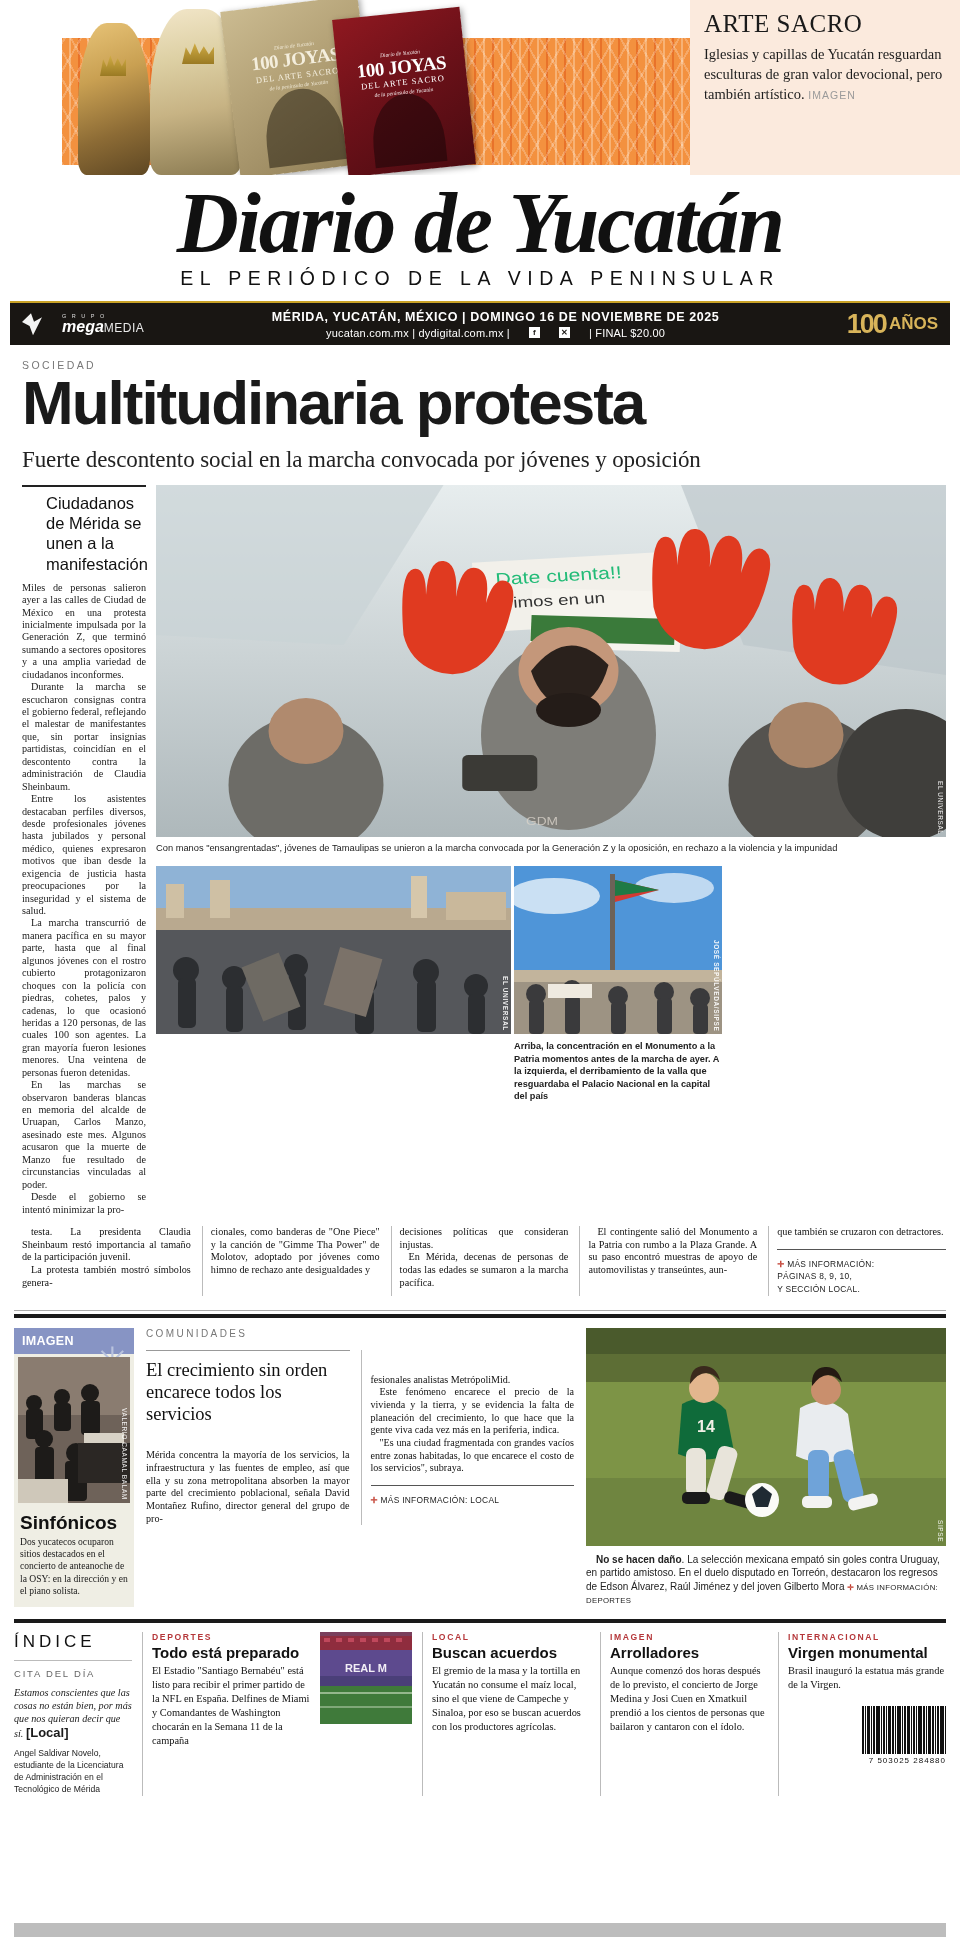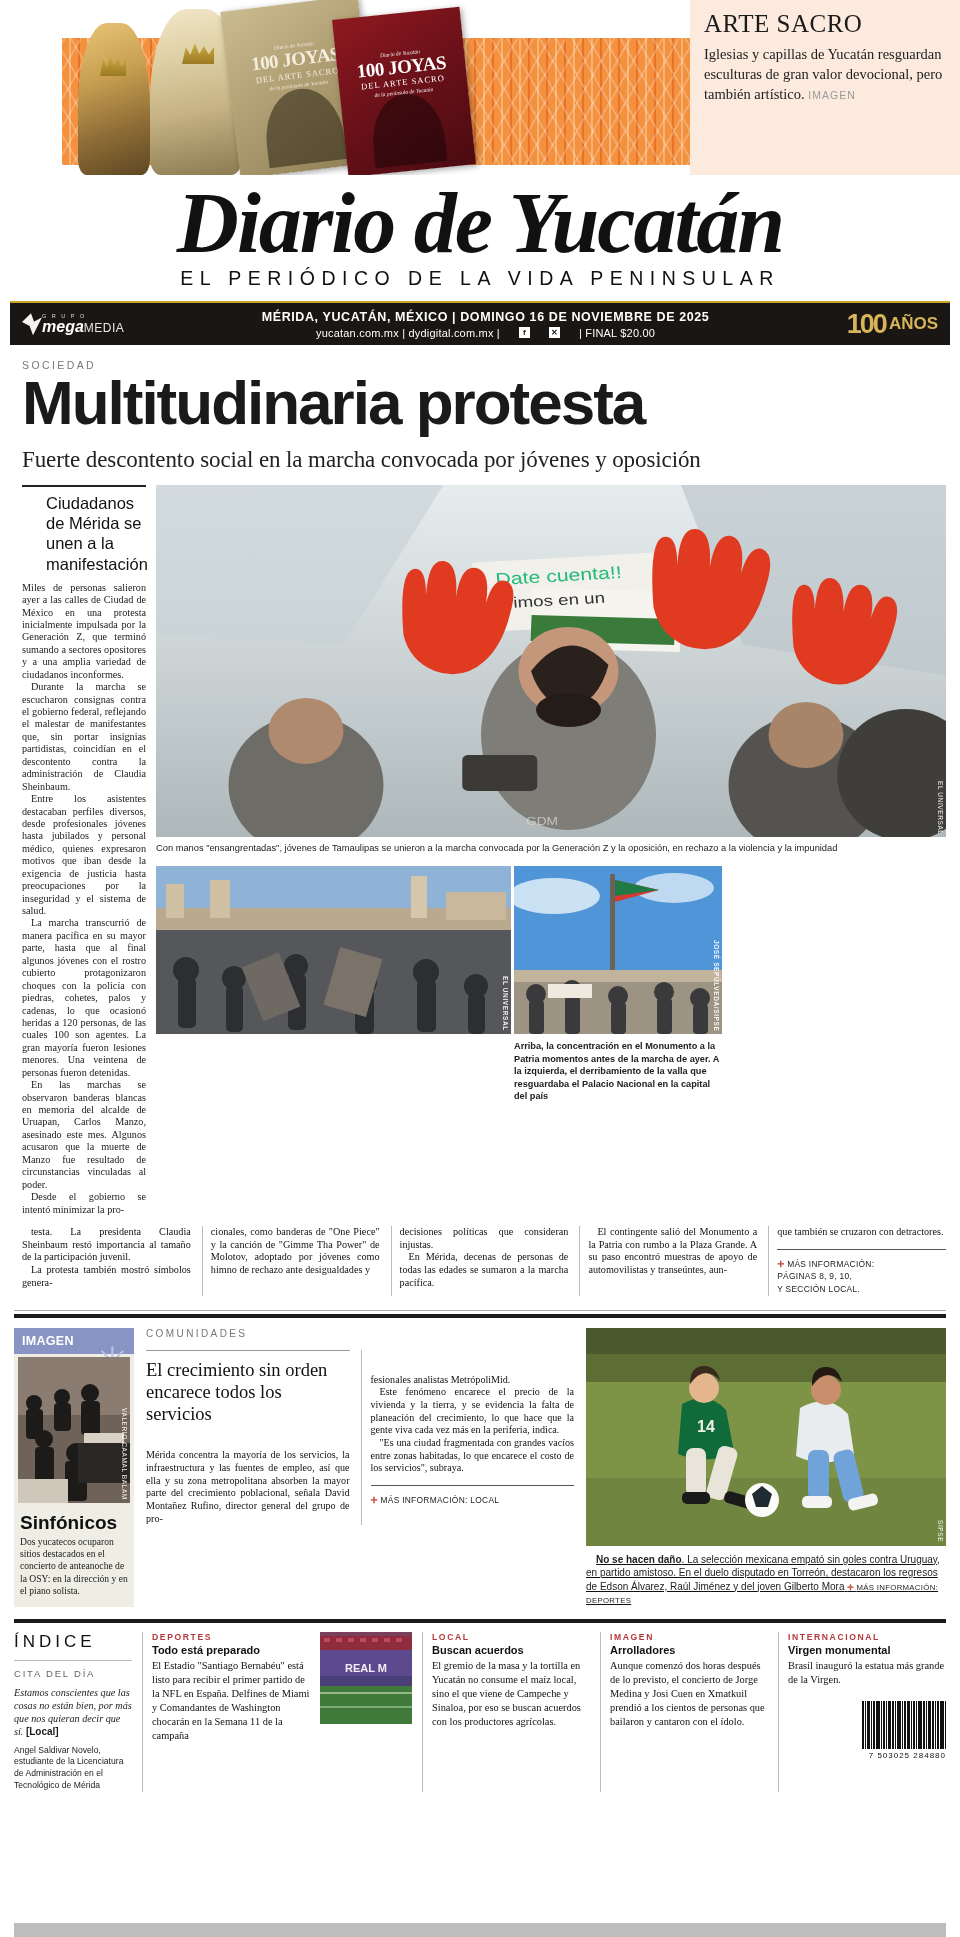--- a/index.html
+++ b/index.html
@@ -111,7 +111,7 @@
     border-top: 2px solid #c9a227;
     padding: 0 12px;
   }
-  .mega { display:flex; align-items:center; gap:0; color:#fff; }
+  .mega { display:flex; align-items:center; gap:20px; color:#fff; }
   .mega-swoosh { width: 20px; height: 22px; background:#fff;
     clip-path: polygon(0 40%, 45% 0, 60% 38%, 100% 18%, 55% 100%, 38% 58%); opacity:.95;}
   .mega-txt { font-family:"Liberation Sans",sans-serif; line-height:1; }

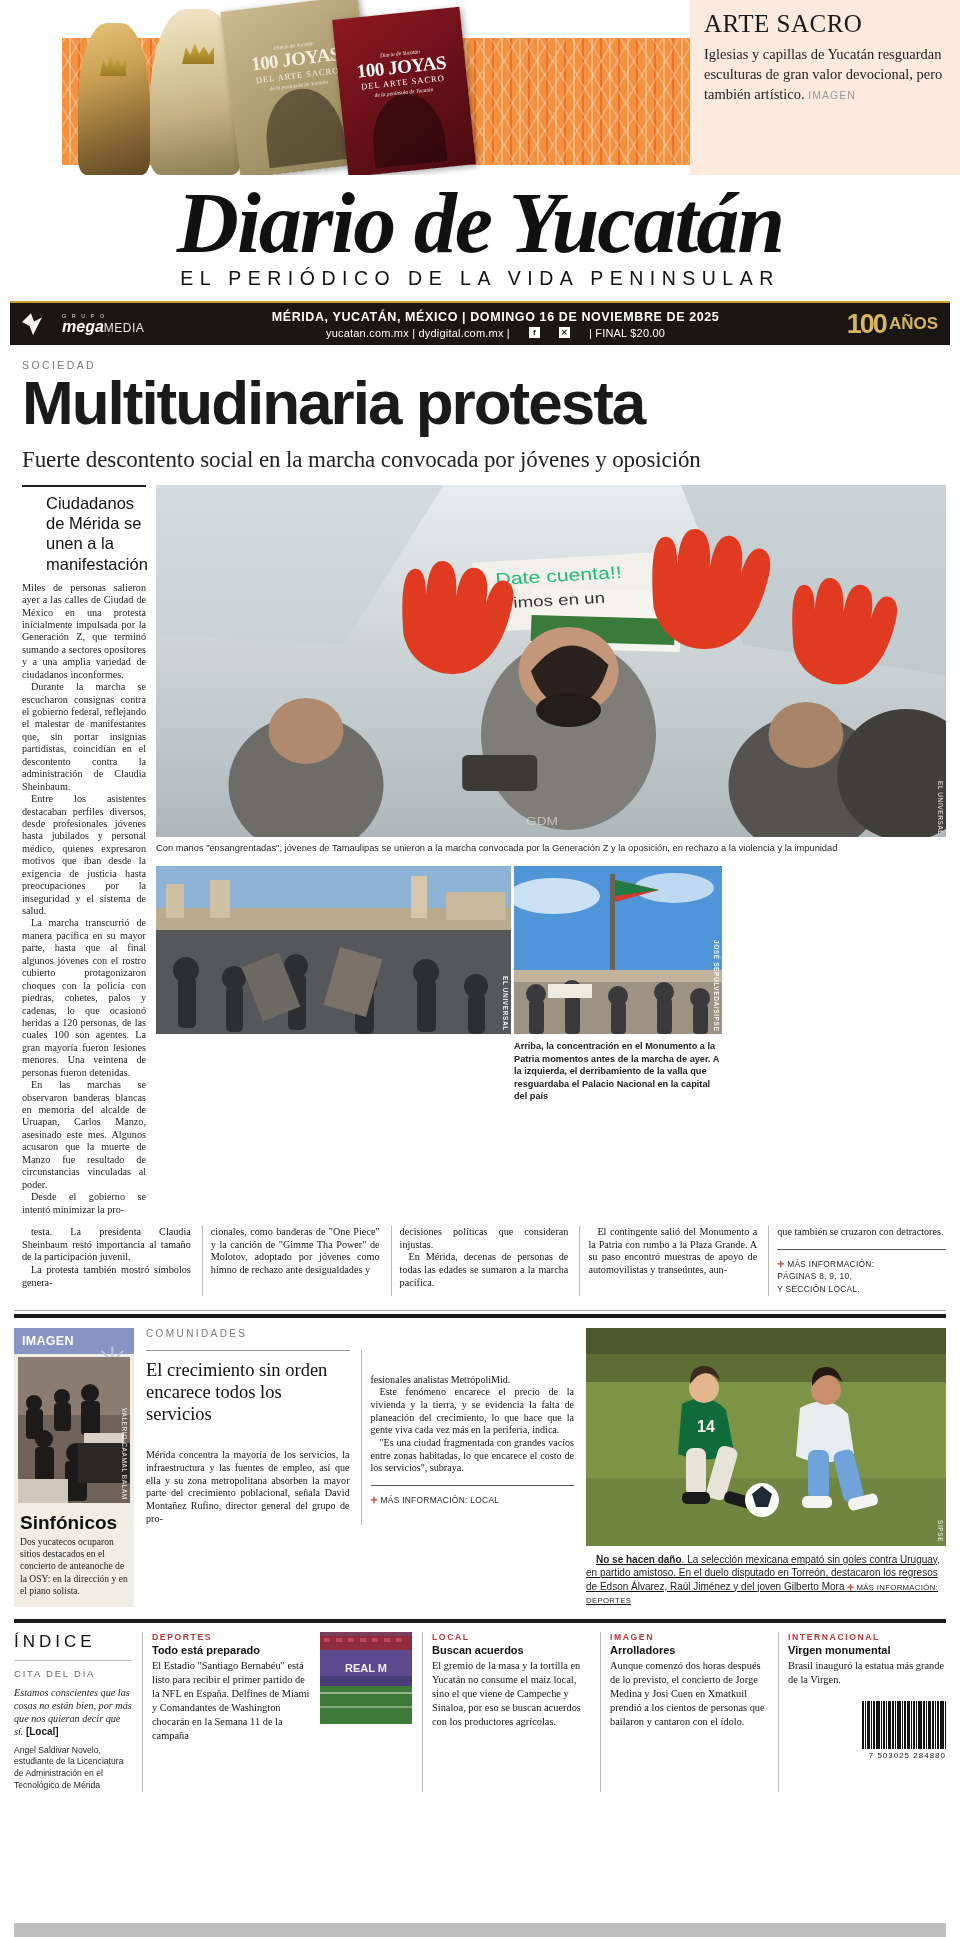--- a/index.html
+++ b/index.html
@@ -220,7 +220,7 @@
   .sec2-body p.noind { text-indent: 0; }
   .sec2-c2 { border-left: 1px solid #bbb; padding-left: 9px; }
 
-  .sec2-right { width: 360px; flex: 0 0 360px; text-decoration: underline; }
+  .sec2-right { width: 360px; flex: 0 0 360px; }
   .soccer-photo { position:relative; width:100%; height: 218px;
     background: linear-gradient(170deg,#9fae6a 0%, #7e9148 35%, #5f7236 70%, #44532a 100%); overflow:hidden;}
   .soccer-cap { font-family:"Liberation Sans",sans-serif; font-size:10px; line-height:1.35;

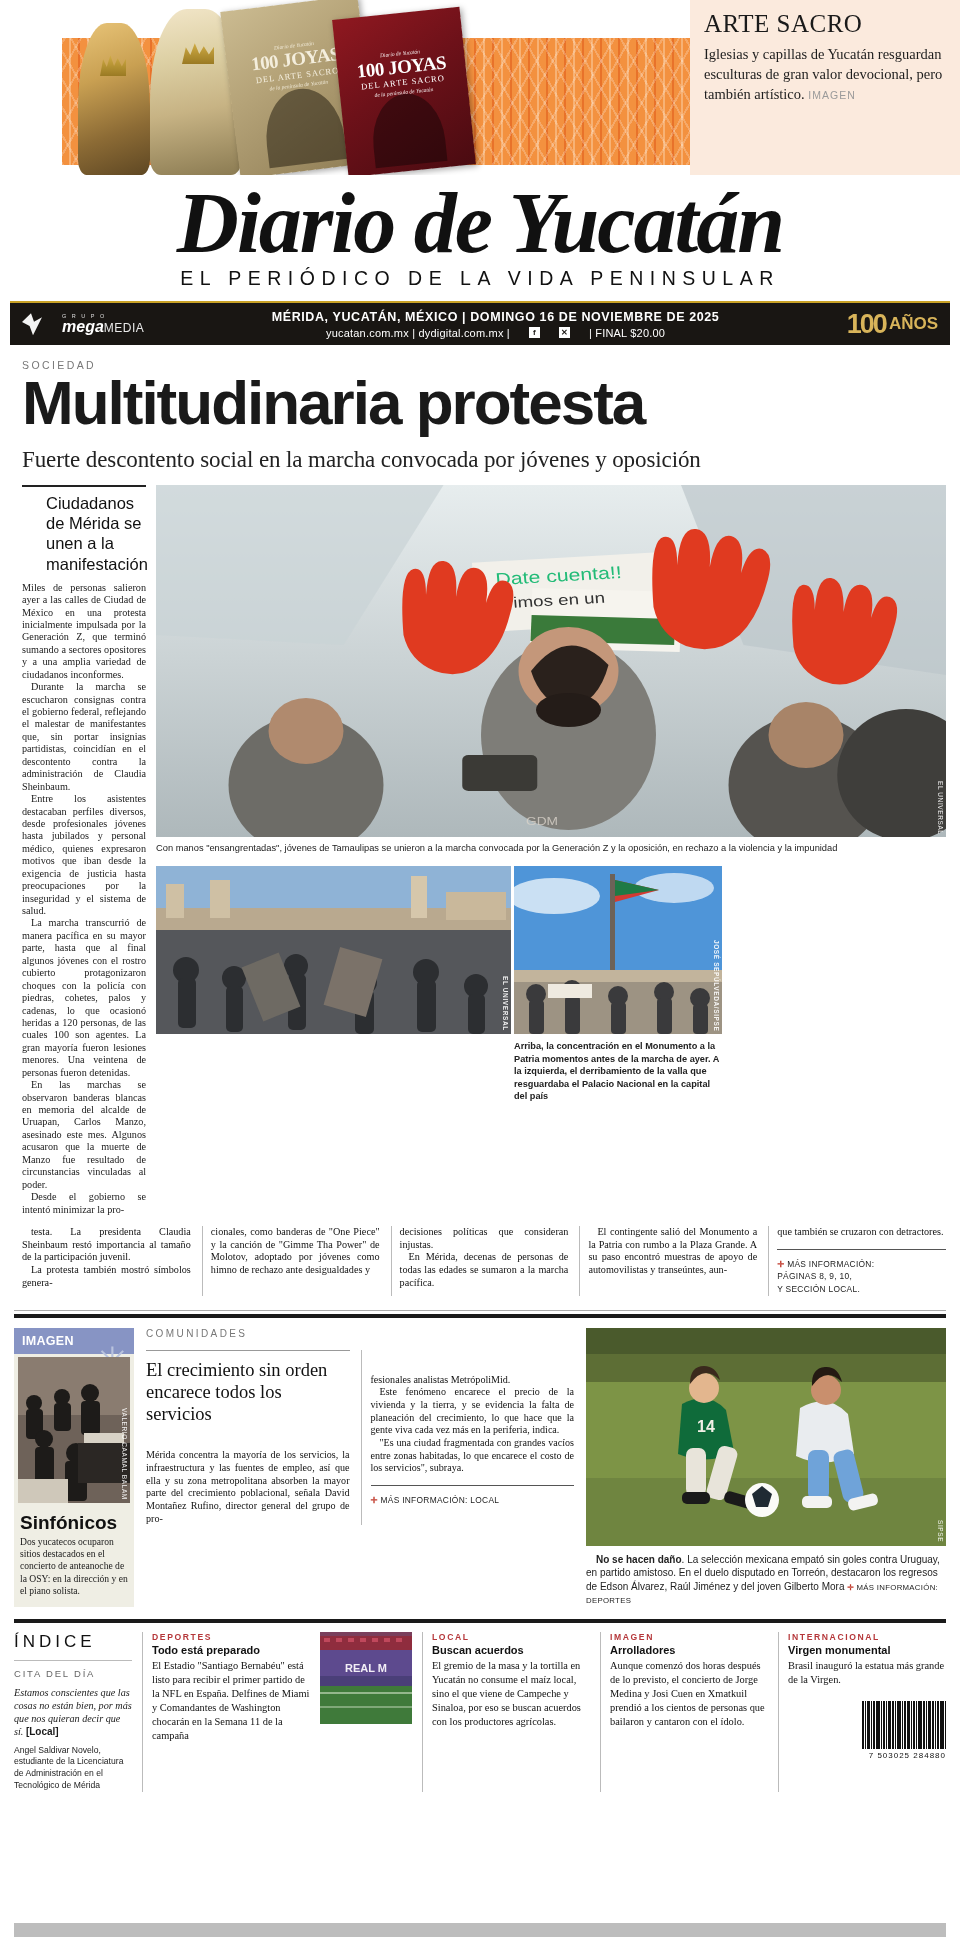--- a/index.html
+++ b/index.html
@@ -244,7 +244,7 @@
   .fcol { flex:1; border-left:1px solid #bbb; padding-left: 9px; }
   .fcol-kicker { font-family:"Liberation Sans",sans-serif; font-size:8.6px; letter-spacing:1.6px;
     color:#b5373a; font-weight:bold; }
-  .fcol-head { font-family:"Liberation Sans",sans-serif; font-weight:bold; font-size:11px;
+  .fcol-head { font-family:"Liberation Sans",sans-serif; font-weight:bold; font-size:15px;
     margin-top: 2px; color:#111;}
   .fcol-body { font-family:"Liberation Serif",serif; font-size:10.4px; line-height:1.35; margin-top:3px; }
   .fphoto { width: 92px; height: 92px; flex:0 0 92px;

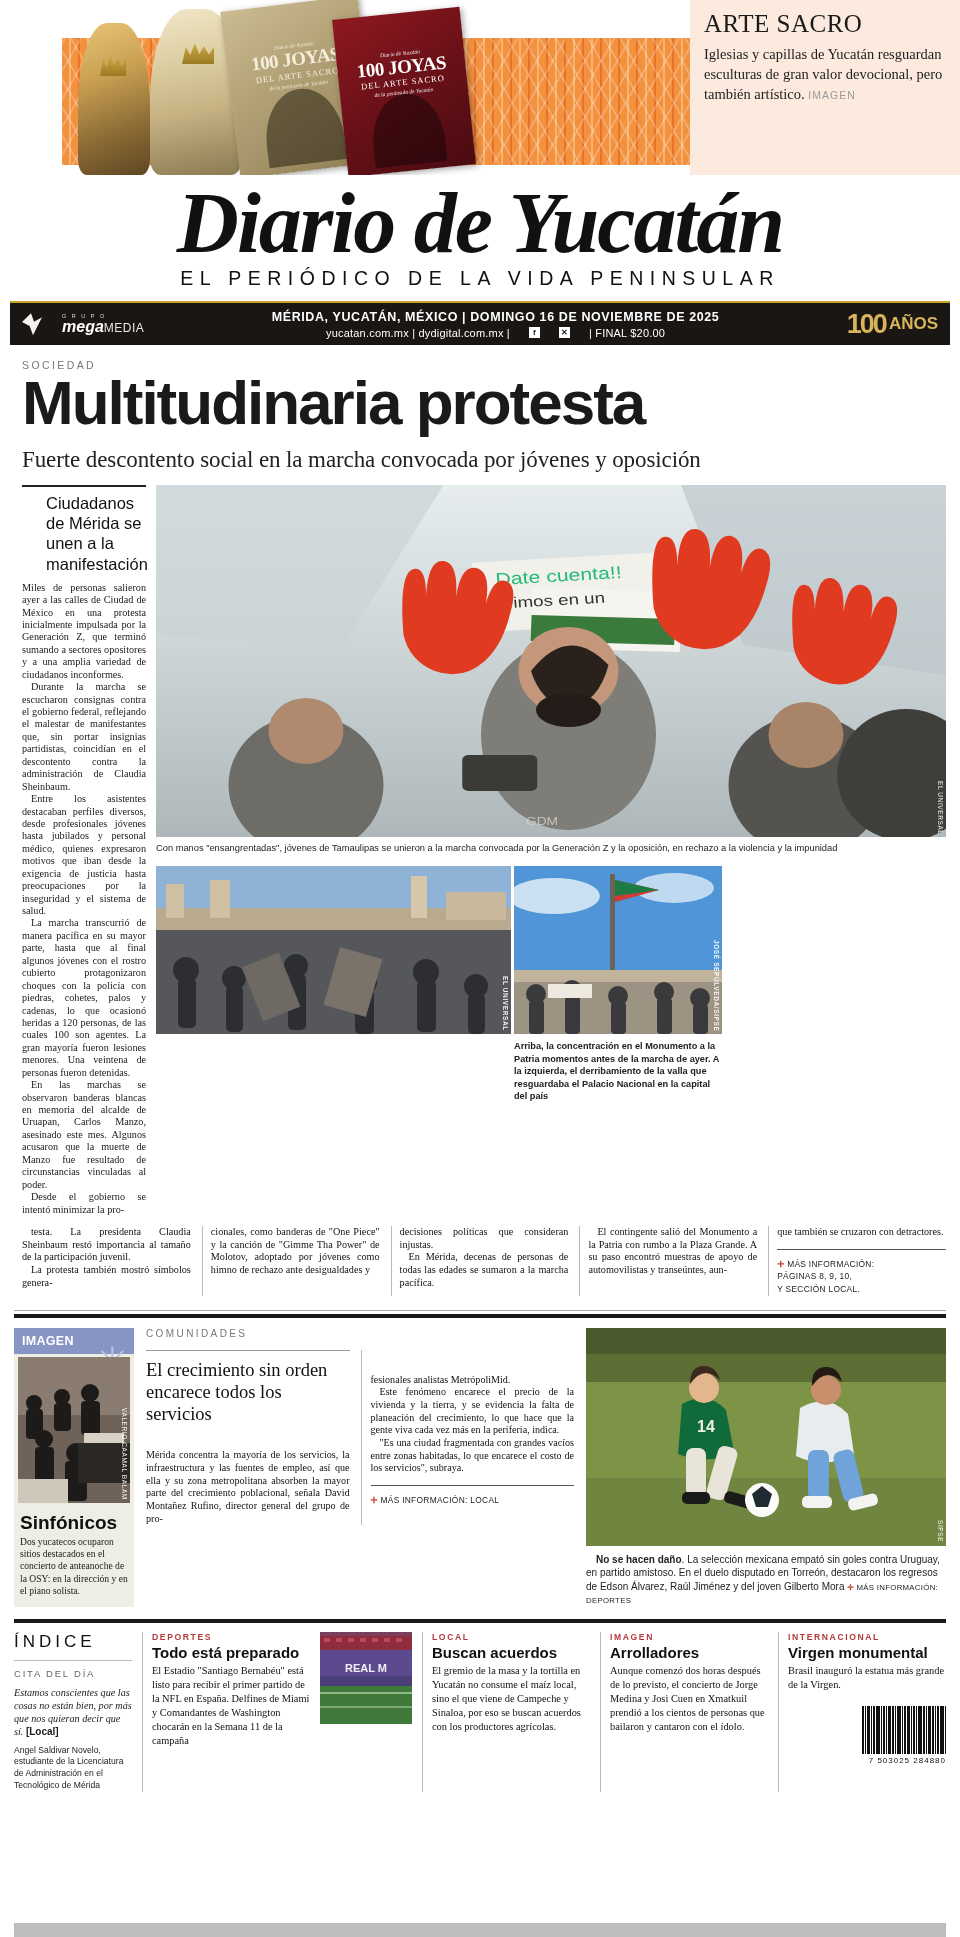--- a/index.html
+++ b/index.html
@@ -237,7 +237,7 @@
   .idx-label { font-family:"Liberation Sans",sans-serif; font-size: 9.5px; letter-spacing:1.8px; color:#666; }
   .idx-quote { font-family:"Liberation Serif",serif; font-style:italic; font-size:10.2px;
     line-height:1.3; margin-top:7px; color:#1a1a1a;}
-  .idx-quote .loc { font-style: normal; font-family:"Liberation Sans",sans-serif; font-size:10px; font-weight:bold;}
+  .idx-quote .loc { font-style: normal; font-family:"Liberation Sans",sans-serif; font-size:13px; font-weight:bold;}
   .idx-attrib { font-family:"Liberation Sans",sans-serif; font-size:8.6px; line-height:1.38;
     margin-top: 6px; color:#222;}
 

